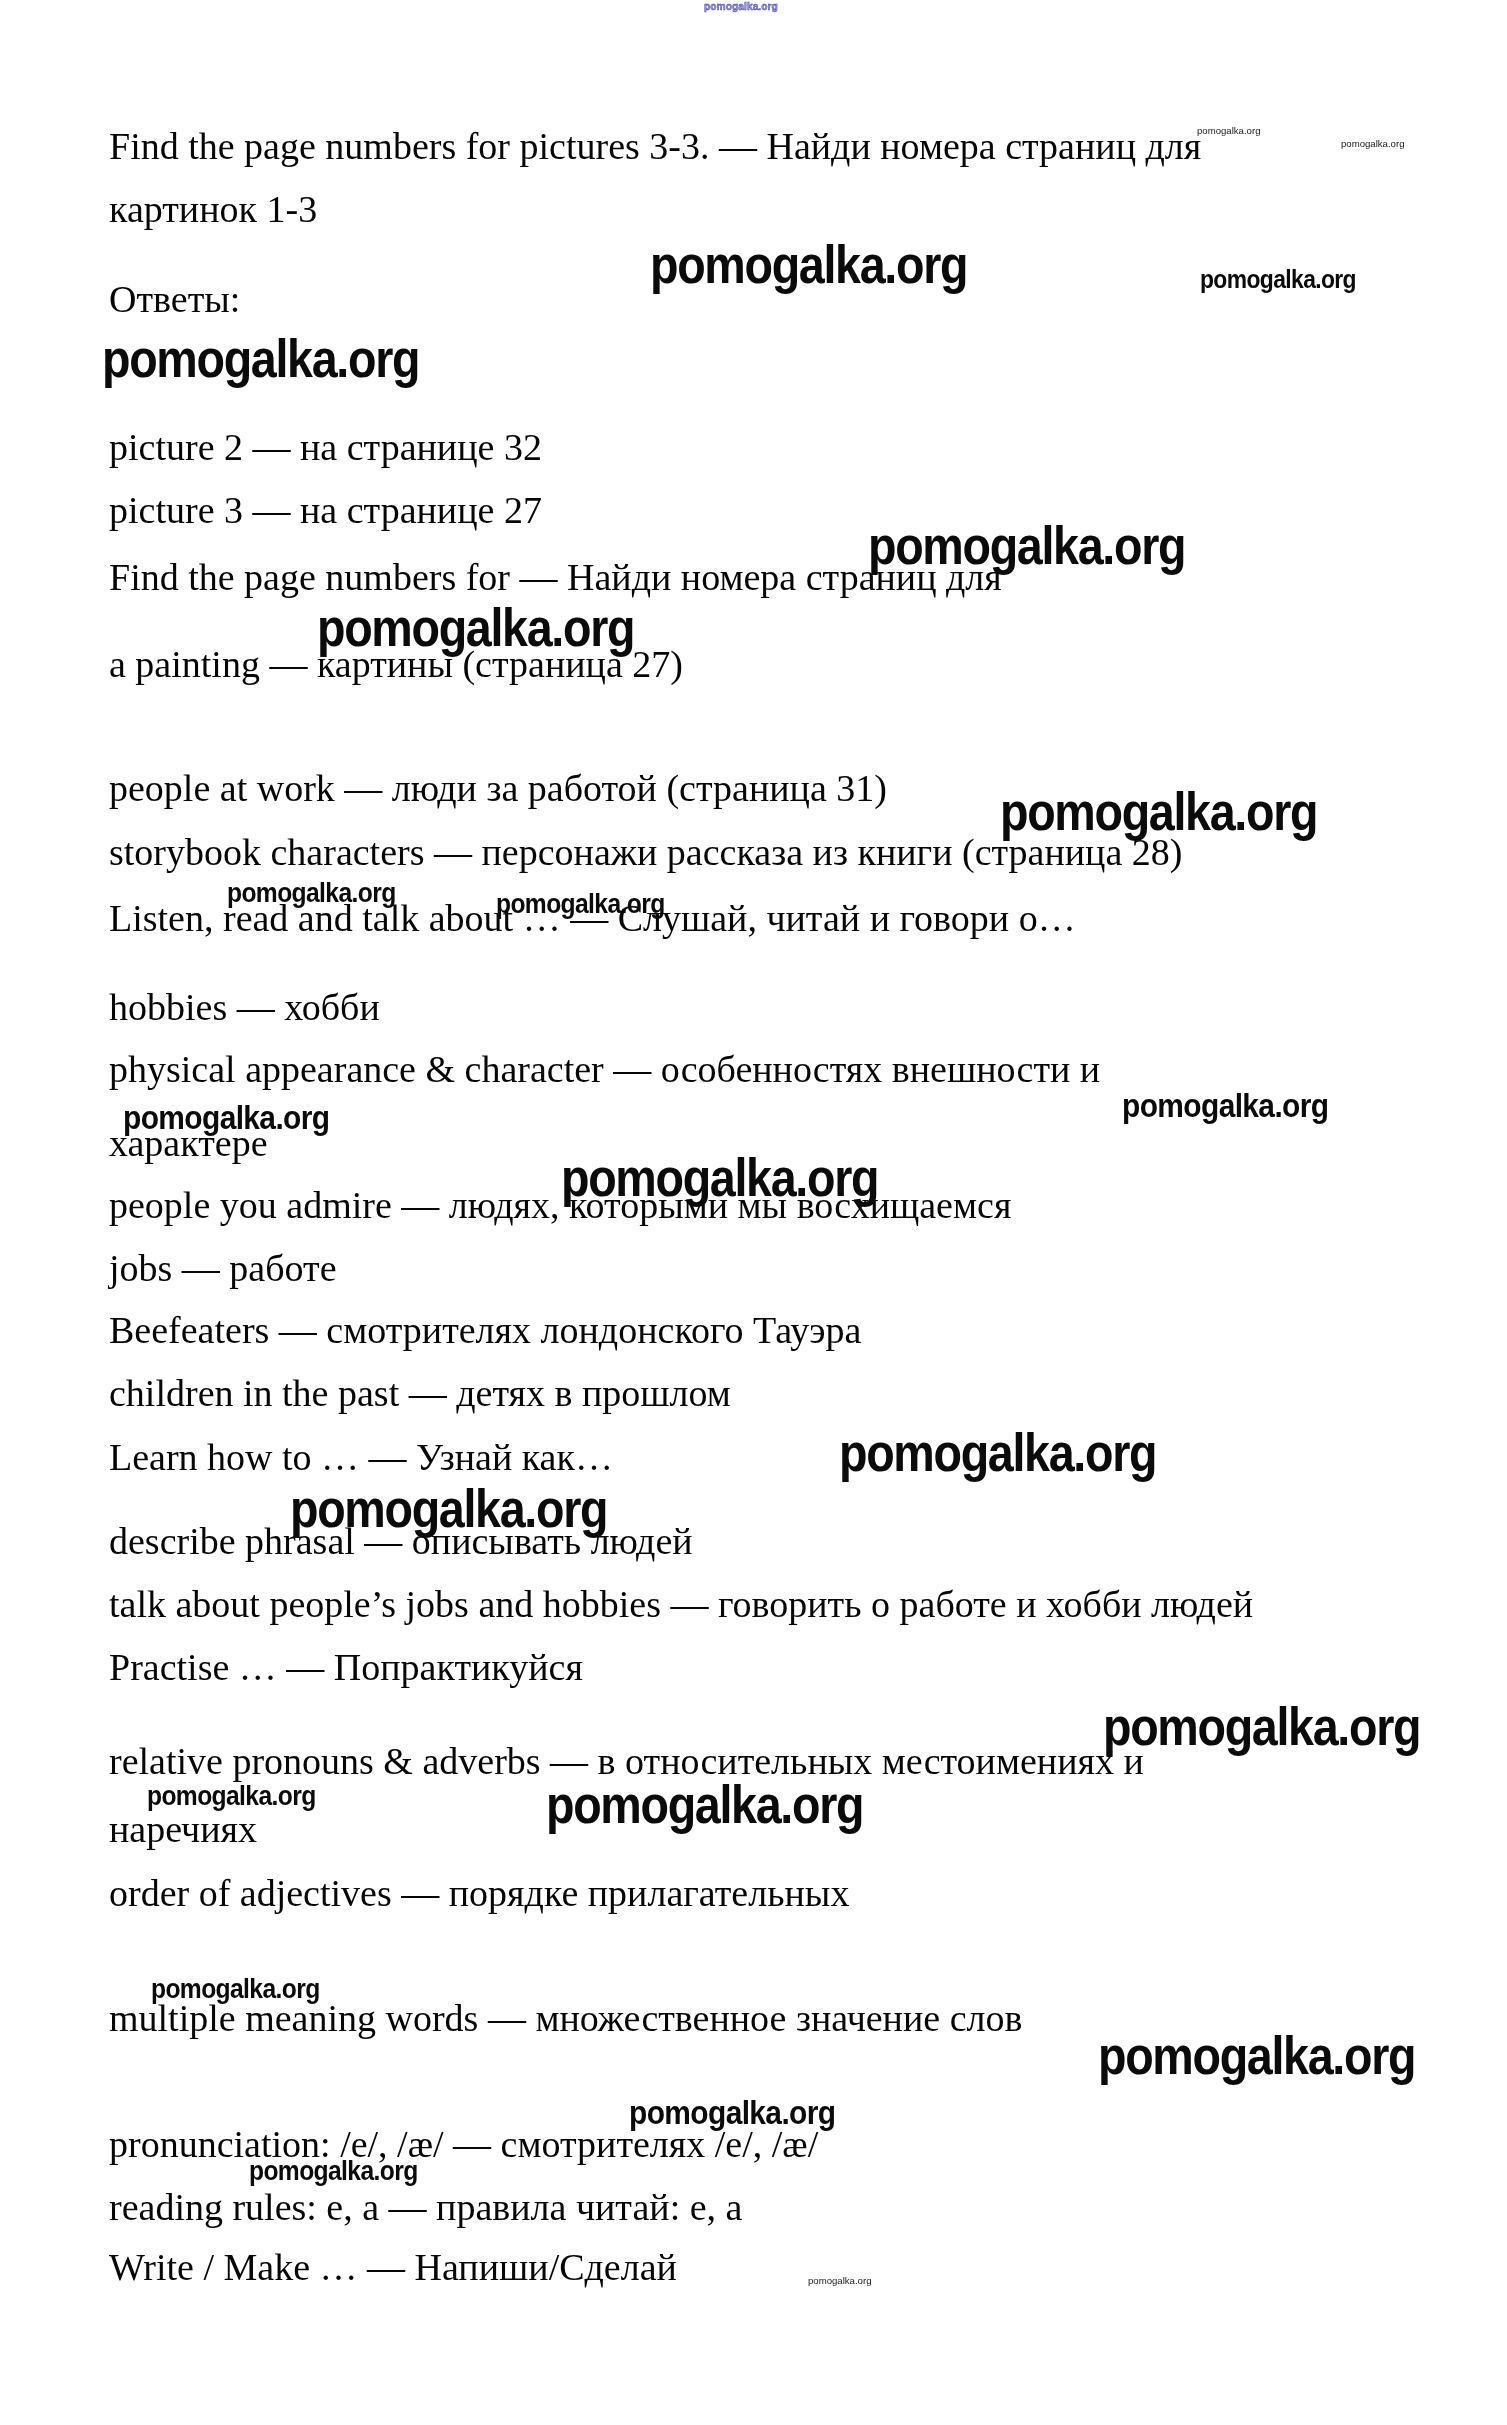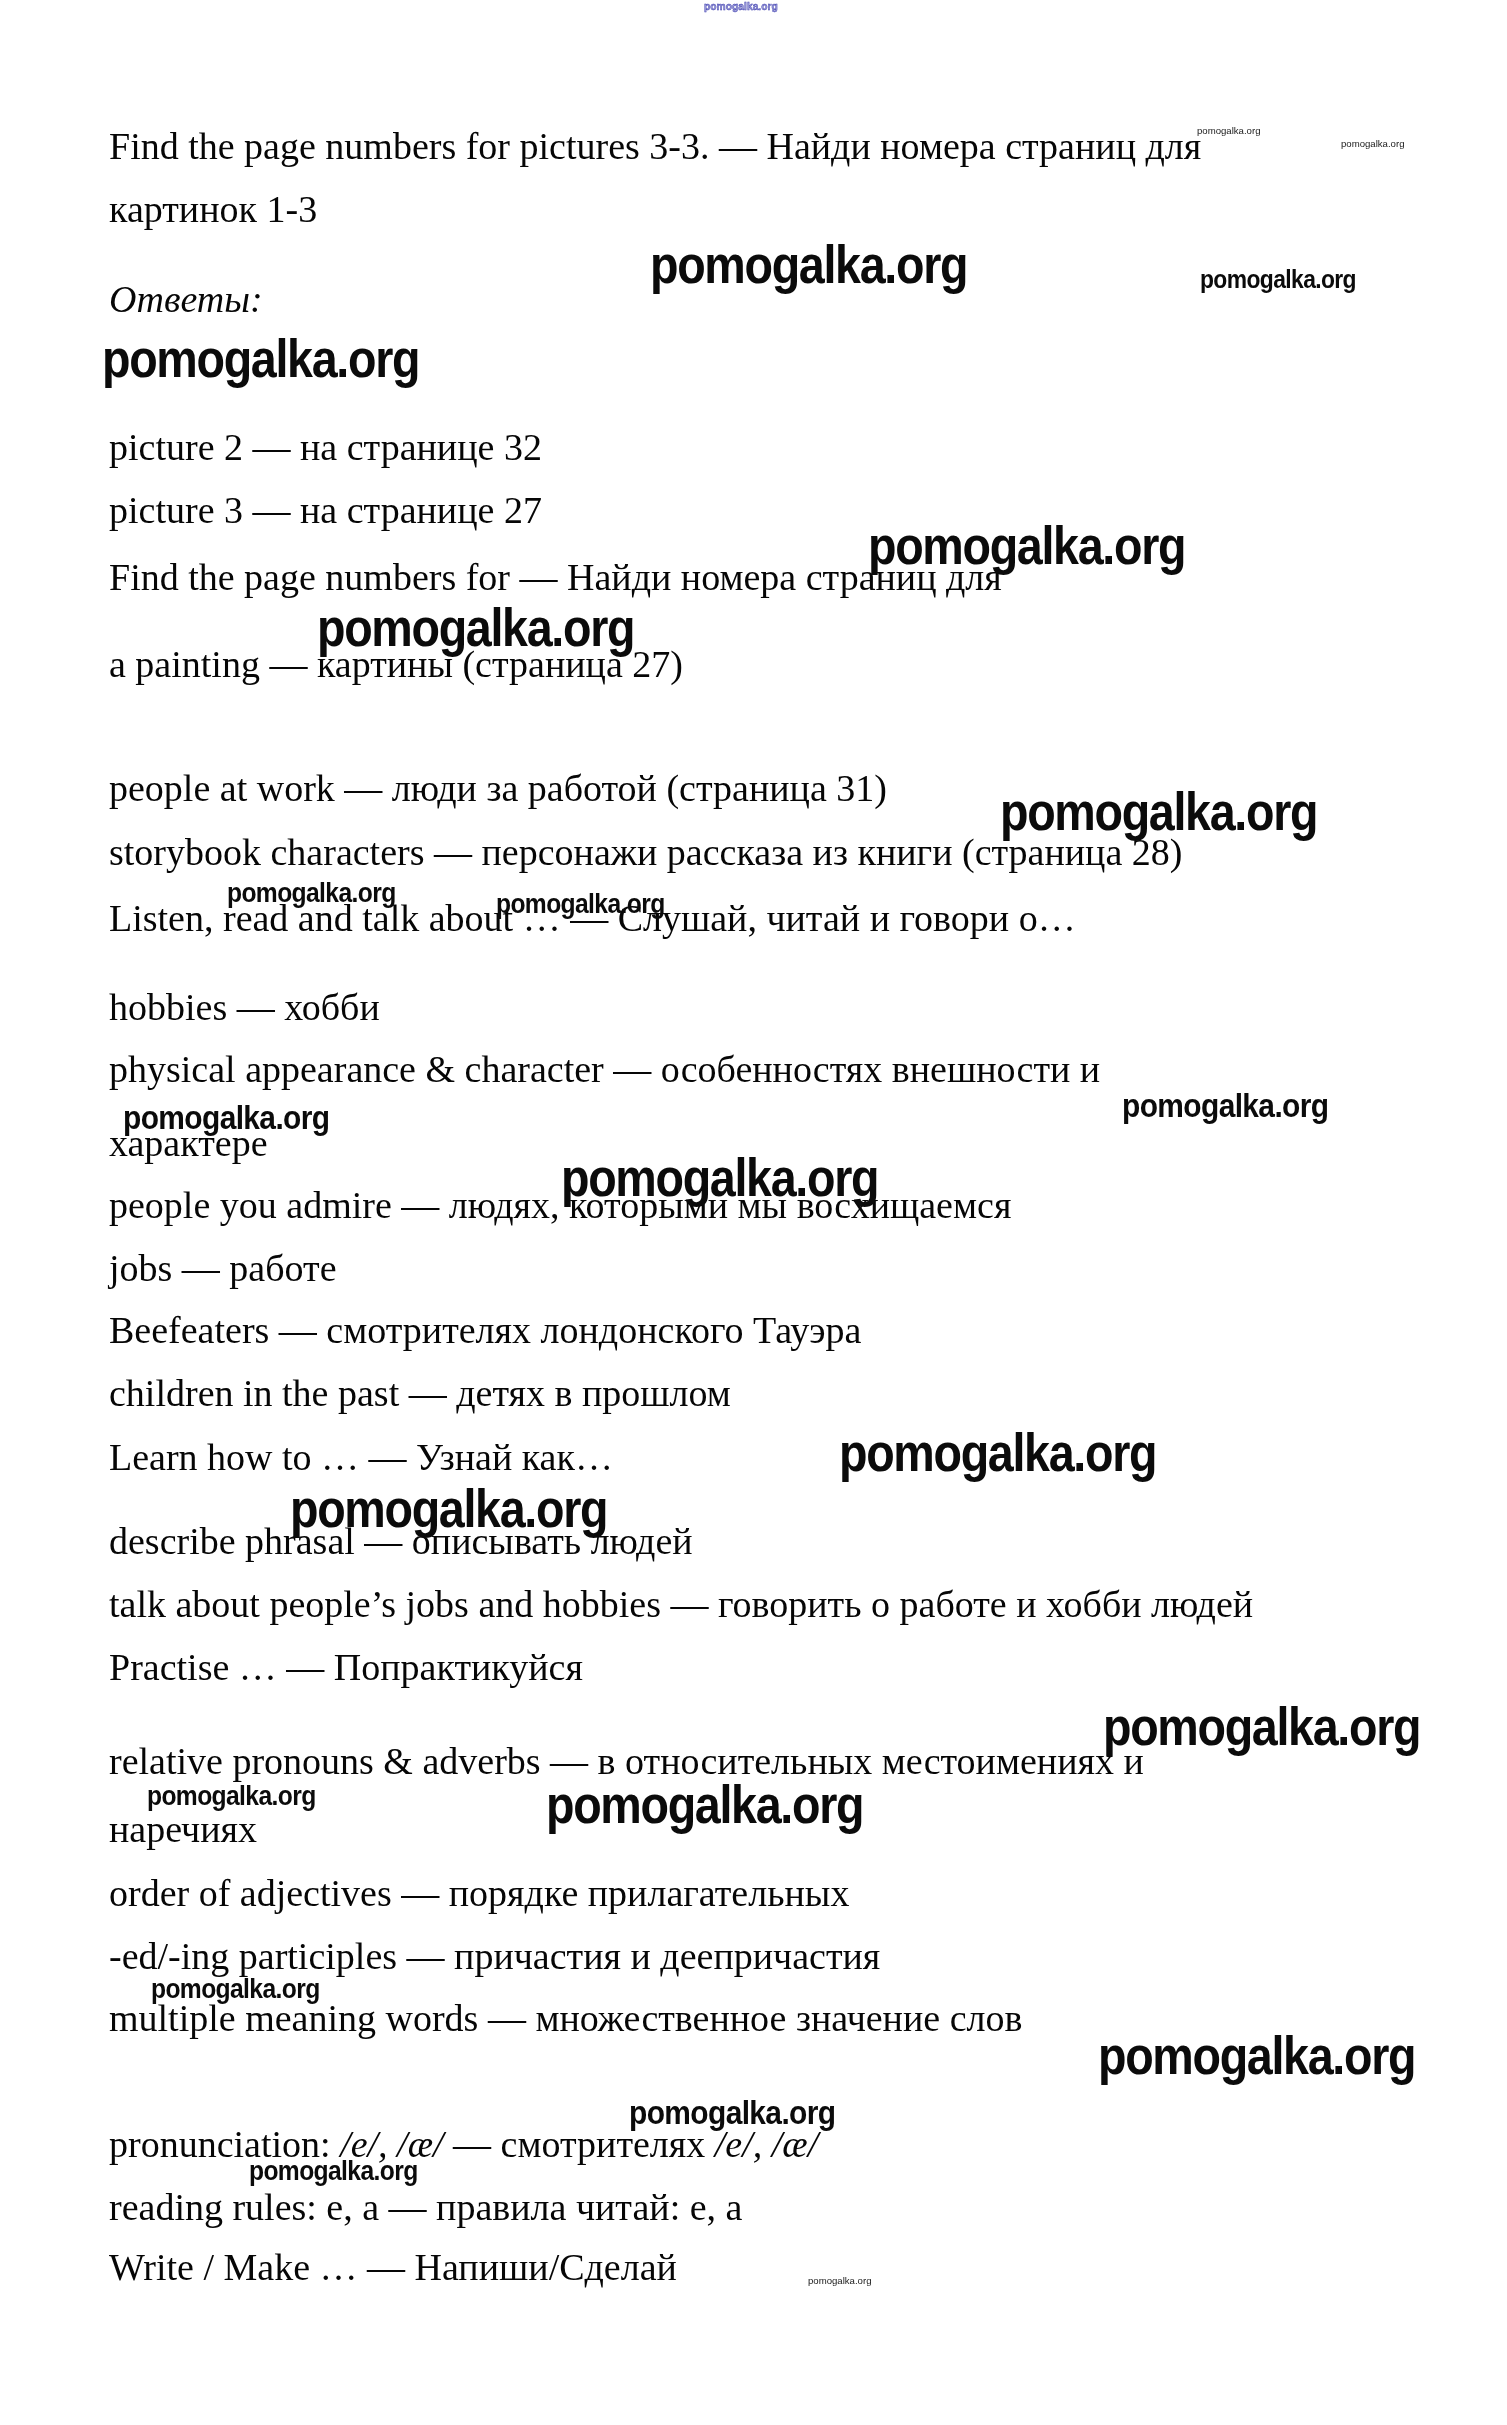--- a/index.html
+++ b/index.html
@@ -21,7 +21,7 @@
     line-height: 1.1;
     color: #060606;
   }
-  .it { font-style: italic; }
+  .it { }
   
   .wm {
     position: absolute;

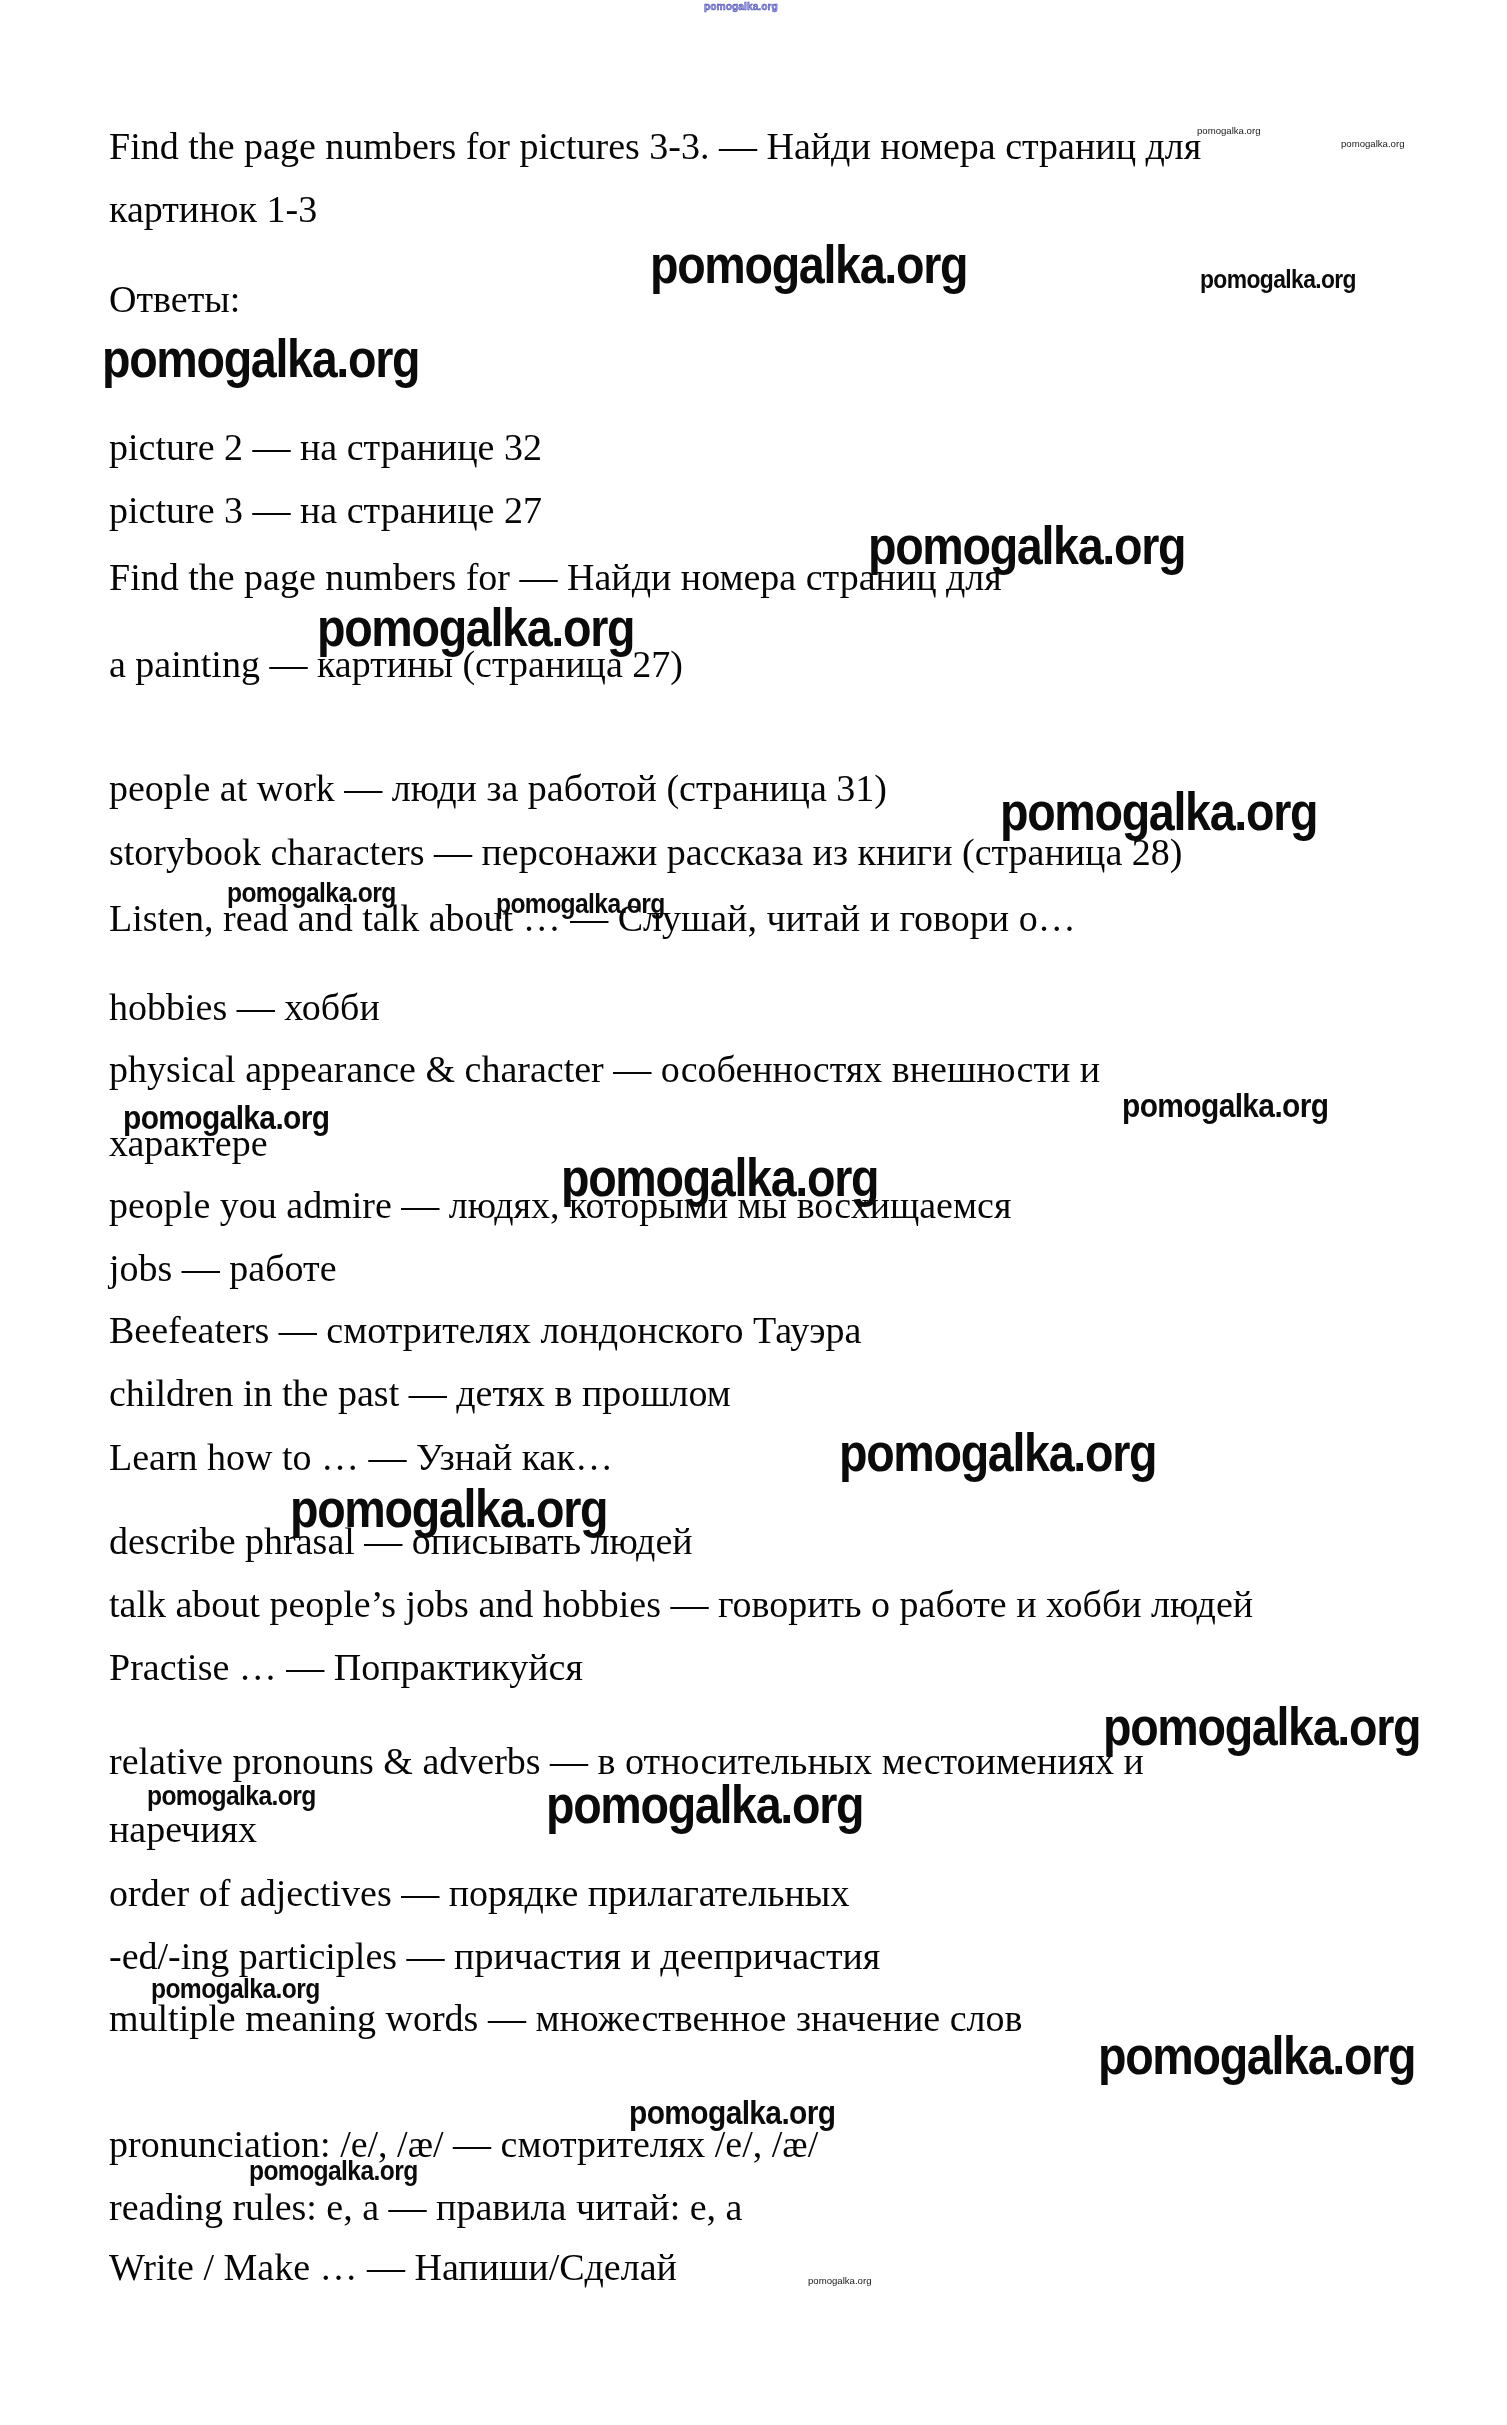--- a/index.html
+++ b/index.html
@@ -72,7 +72,6 @@
   <div class="t" style="top:1741px">relative pronouns &amp; adverbs — в относительных местоимениях и</div>
   <div class="t" style="top:1809px">наречиях</div>
   <div class="t" style="top:1873px">order of adjectives — порядке прилагательных</div>
-  <div class="t" style="top:1936px">-ed/-ing participles — причастия и деепричастия</div>
   <div class="t" style="top:1998px">multiple meaning words — множественное значение слов</div>
   <div class="t" style="top:2124px">
     <span>pronunciation: </span><span class="it">/e/, /æ/</span><span> — смотрителях </span><span class="it">/e/, /æ/</span>

